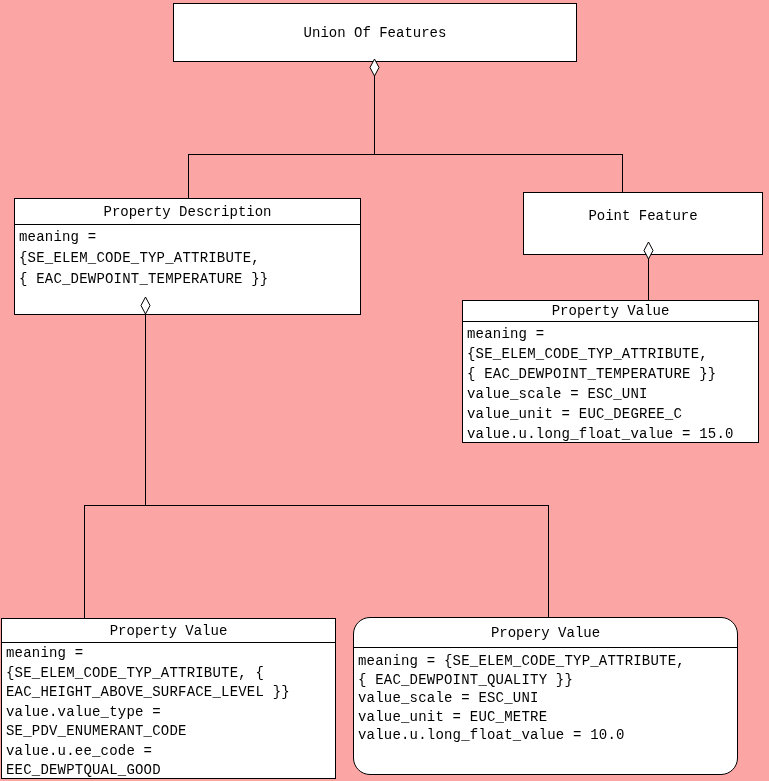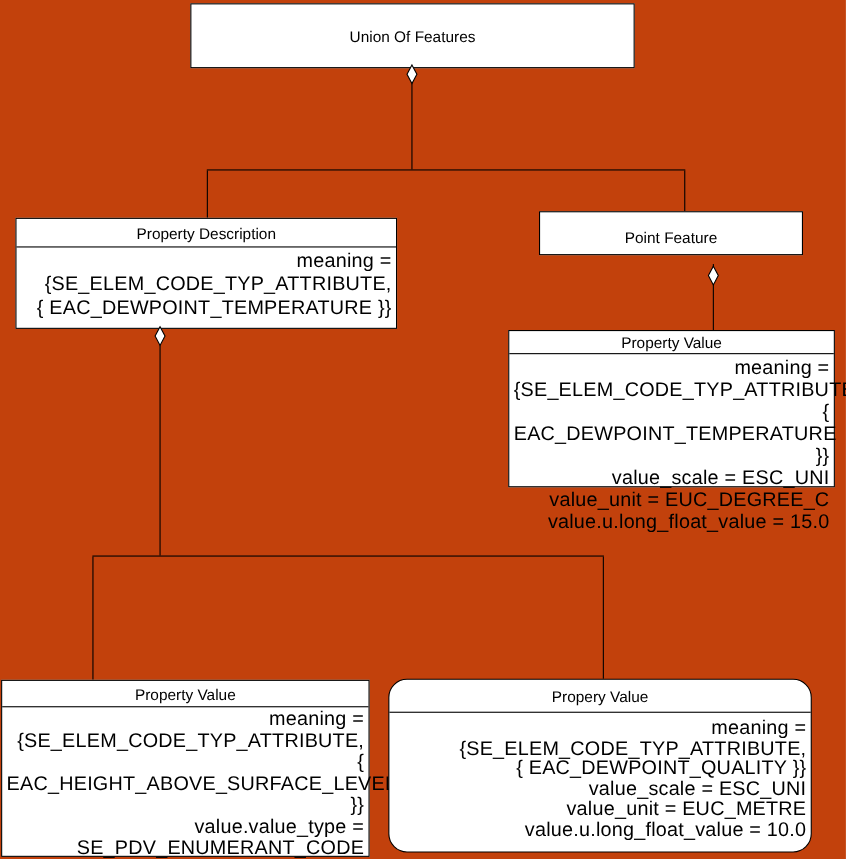--- a/index.html
+++ b/index.html
@@ -11,11 +11,10 @@
     position: relative;
     width: 769px;
     height: 781px;
-    background: #c2410c;
-    font-family: Liberation Sans, sans-serif;
+    background: #fca5a5;
+    font-family: Liberation Mono, monospace;
     color: #000000;
     overflow: hidden;
-    text-align: right;
   }
   .box {
     position: absolute;

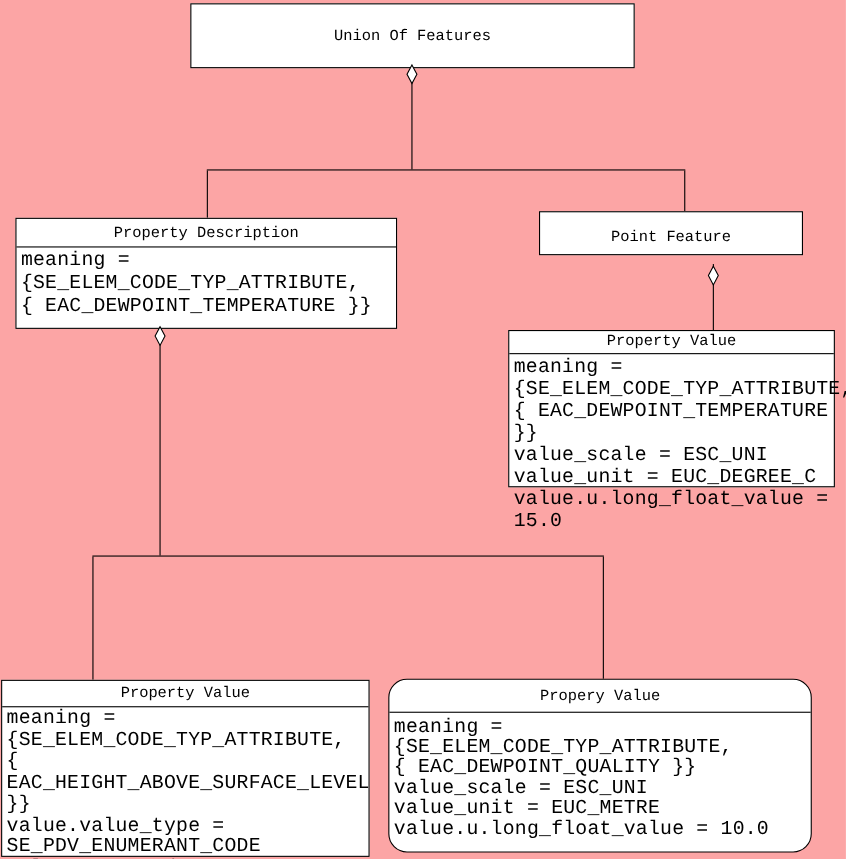--- a/index.html
+++ b/index.html
@@ -55,7 +55,7 @@
   #b-union        { left: 173px; top: 3px;   width: 404px; height: 59px; }
   #b-union .title { height: 57px; }
 
-  #b-propdesc        { left: 14px;  top: 198px; width: 347px; height: 101px; }
+  #b-propdesc        { left: 14px;  top: 198px; width: 347px; height: 117px; }
   #b-propdesc .title { height: 26px; }
   #b-propdesc .body  { line-height: 21px; padding-top: 2px; }
 

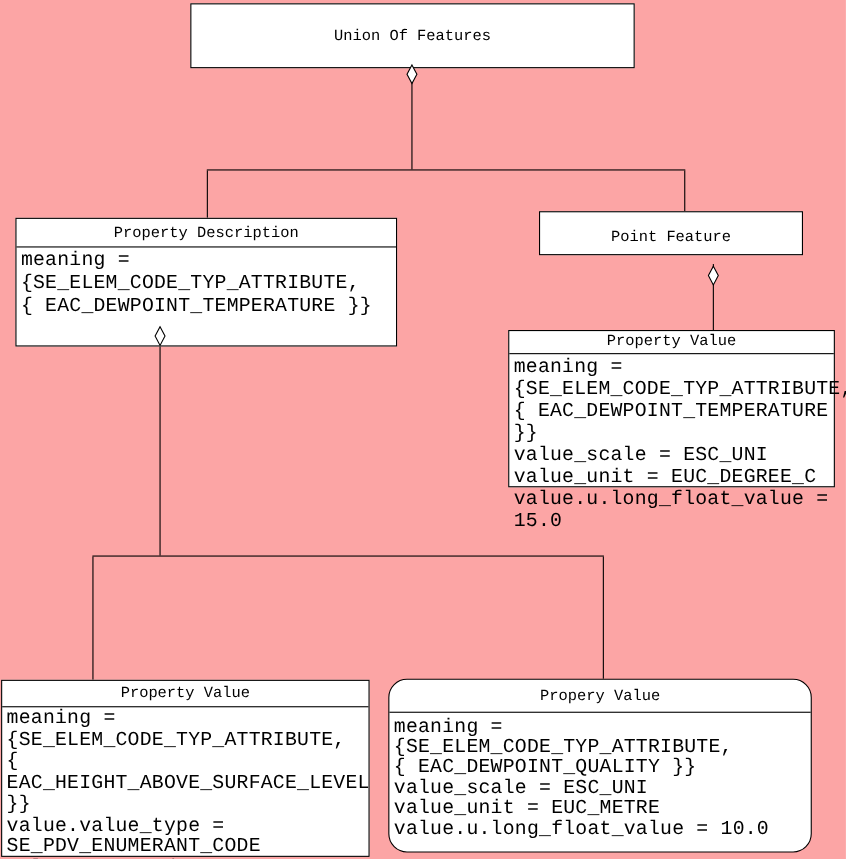--- a/index.html
+++ b/index.html
@@ -59,7 +59,7 @@
   #b-propdesc .title { height: 26px; }
   #b-propdesc .body  { line-height: 21px; padding-top: 2px; }
 
-  #b-pointfeat        { left: 490px; top: 192px; width: 240px; height: 40px; }
+  #b-pointfeat        { left: 523px; top: 192px; width: 240px; height: 63px; }
   #b-pointfeat .title { height: 46px; }
 
   #b-pvtemp        { left: 462px; top: 300px; width: 297px; height: 143px; }

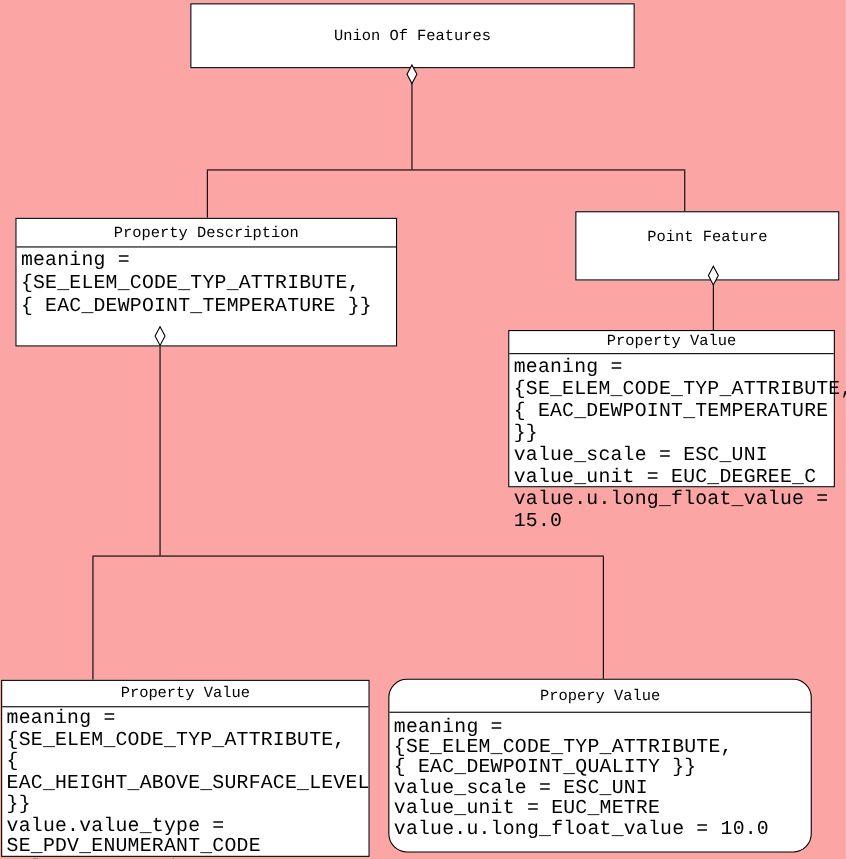--- a/index.html
+++ b/index.html
@@ -35,7 +35,7 @@
   .title.sep { border-bottom: 1px solid #000000; }
   .body {
     box-sizing: border-box;
-    font-size: 18px;
+    font-size: 14px;
     white-space: pre-line;
     padding: 1px 4px 0 4px;
     letter-spacing: 0.2px;

